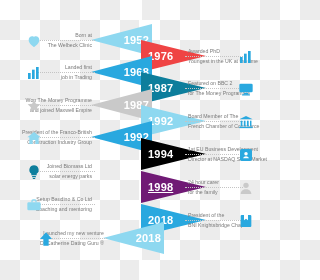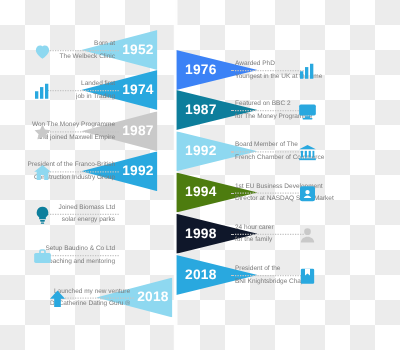--- a/index.html
+++ b/index.html
@@ -32,7 +32,7 @@
     letter-spacing:.2px;
   }
   .yearbox.left{
-    right:154px;
+    right:128px;
     justify-content:flex-end;padding-right:3px;
     clip-path:polygon(100% 0,100% 100%,0 50%);
   }

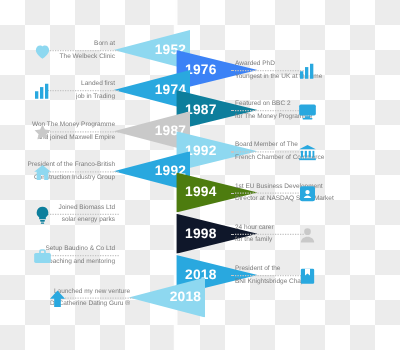--- a/index.html
+++ b/index.html
@@ -92,7 +92,7 @@
         </div>
       </div>
       <div class="row" style="top: 40px;">
-        <div class="yearbox right" style="background: #3b82f6;">
+        <div class="yearbox right" style="background: #ef4444;">
           <span>1976</span>
         </div>
         <div class="dots right"></div>

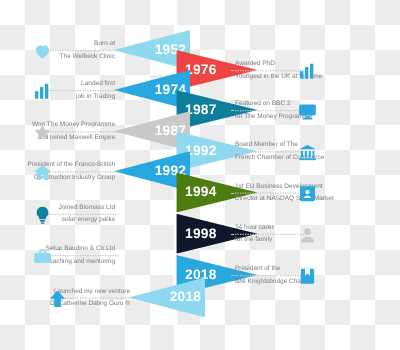--- a/index.html
+++ b/index.html
@@ -110,7 +110,7 @@
       </div>
       <div class="row" style="top: 56px;">
         <div class="yearbox left" style="background: rgb(41, 168, 223);">
-          <span>1974</span>
+          <span>1968</span>
         </div>
         <div class="dots left"></div>
         <div class="caption left">

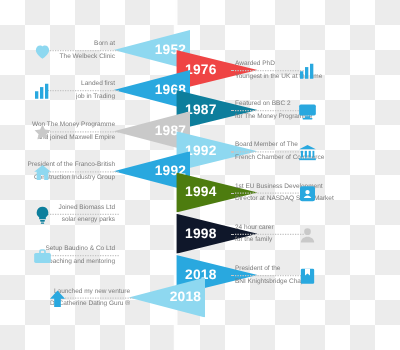--- a/index.html
+++ b/index.html
@@ -193,7 +193,7 @@
         </div>
       </div>
       <div class="row" style="top: 138px;">
-        <div class="yearbox right" style="background: #4d7c0f;">
+        <div class="yearbox right" style="background: #000000;">
           <span>1994</span>
         </div>
         <div class="dots right"></div>

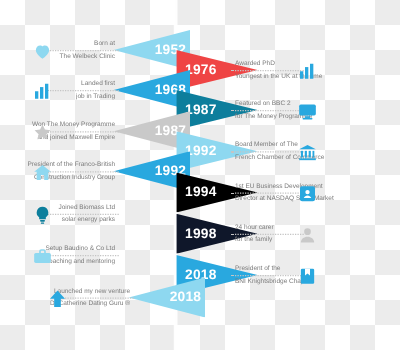--- a/index.html
+++ b/index.html
@@ -224,7 +224,7 @@
         </div>
       </div>
       <div class="row" style="top: 171px;">
-        <div class="yearbox right" style="background: #0f172a;">
+        <div class="yearbox right" style="background: #701a75; text-decoration: underline;">
           <span>1998</span>
         </div>
         <div class="dots right"></div>

